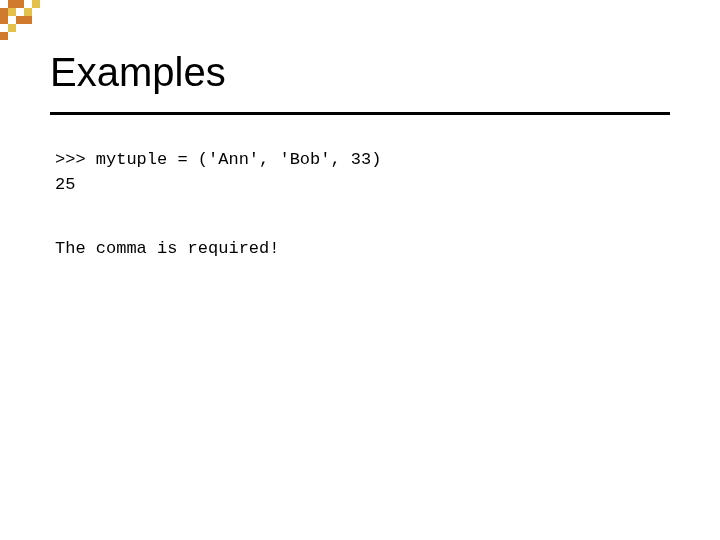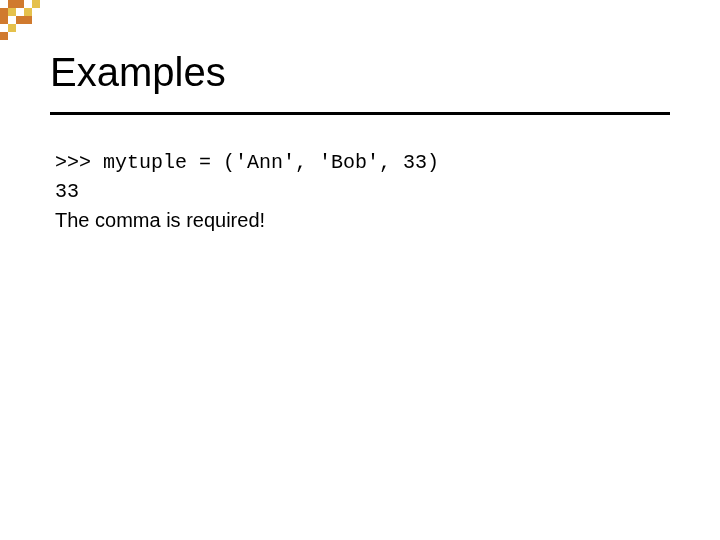--- a/index.html
+++ b/index.html
@@ -53,7 +53,7 @@
     top: 148px;
     left: 55px;
     right: 55px;
-    font-size: 20px;
+    font-size: 17px;
     line-height: 1.45;
   }
   .body .code {

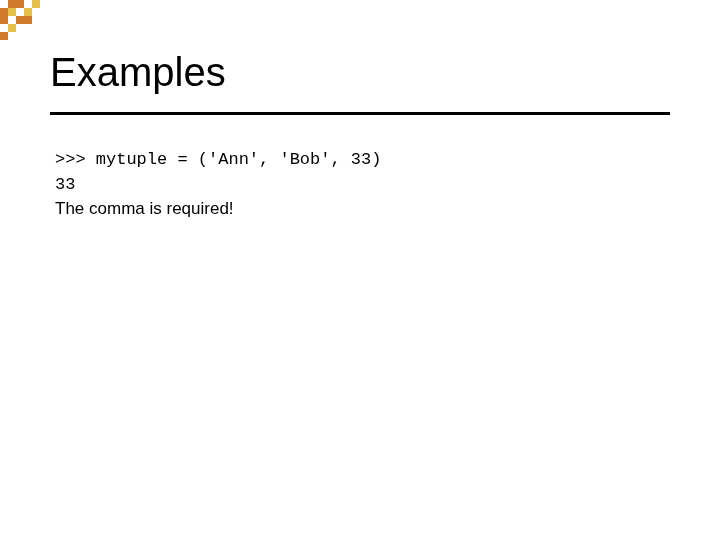--- a/index.html
+++ b/index.html
@@ -88,7 +88,7 @@
 
   <div class="body">
     <div class="code">&gt;&gt;&gt; mytuple = ('Ann', 'Bob', 33)</div>
-    <div class="code">33</div>
+    <div class="code">25</div>
     <div class="note">The comma is required!</div>
   </div>
 

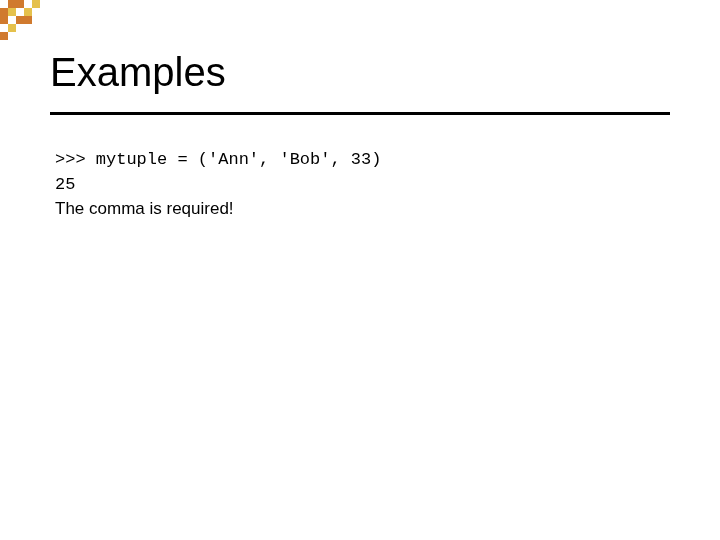--- a/index.html
+++ b/index.html
@@ -61,7 +61,8 @@
     white-space: pre;
   }
   .body .note {
-    font-family: Liberation Sans, sans-serif;
+    font-family: Liberation Mono, monospace;
+    margin-top: 40px;
   }
 </style>
 </head>

